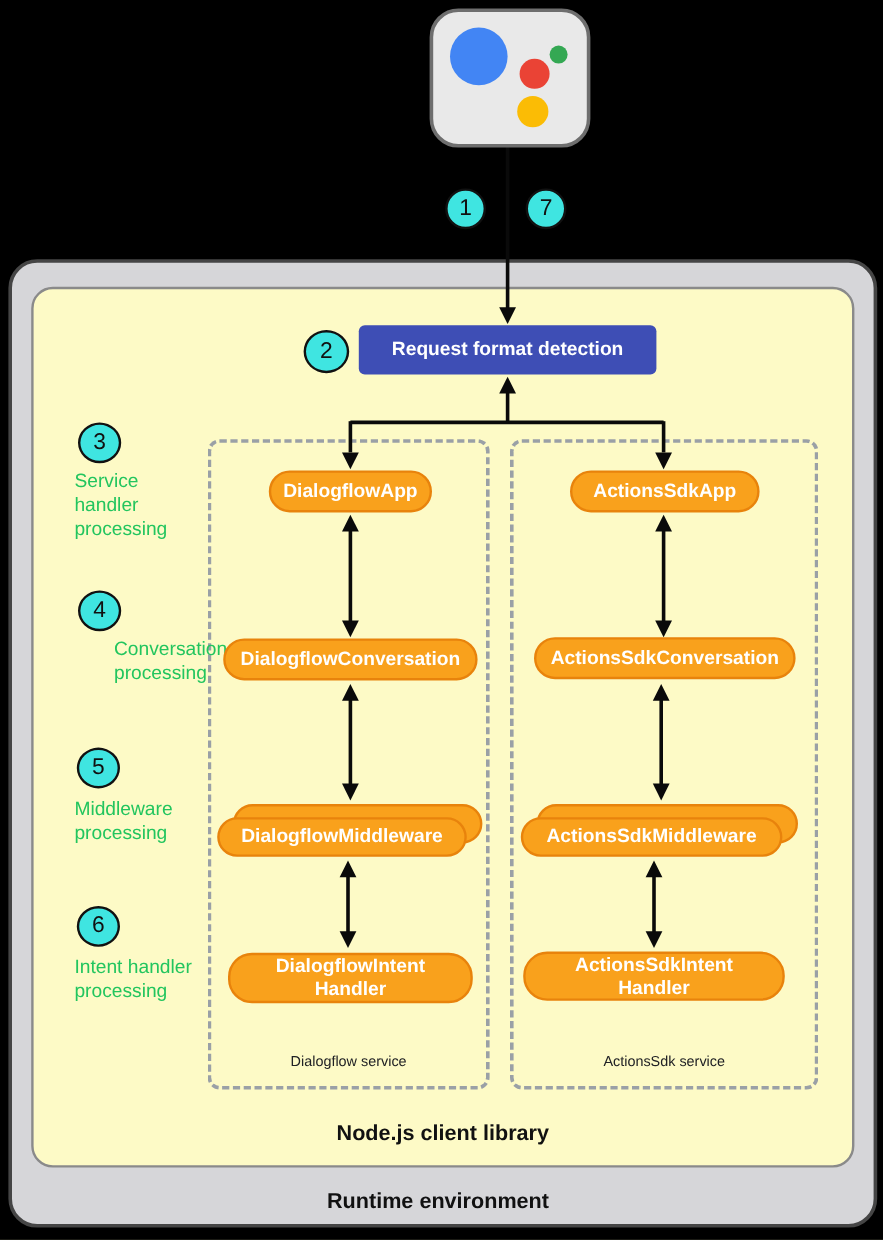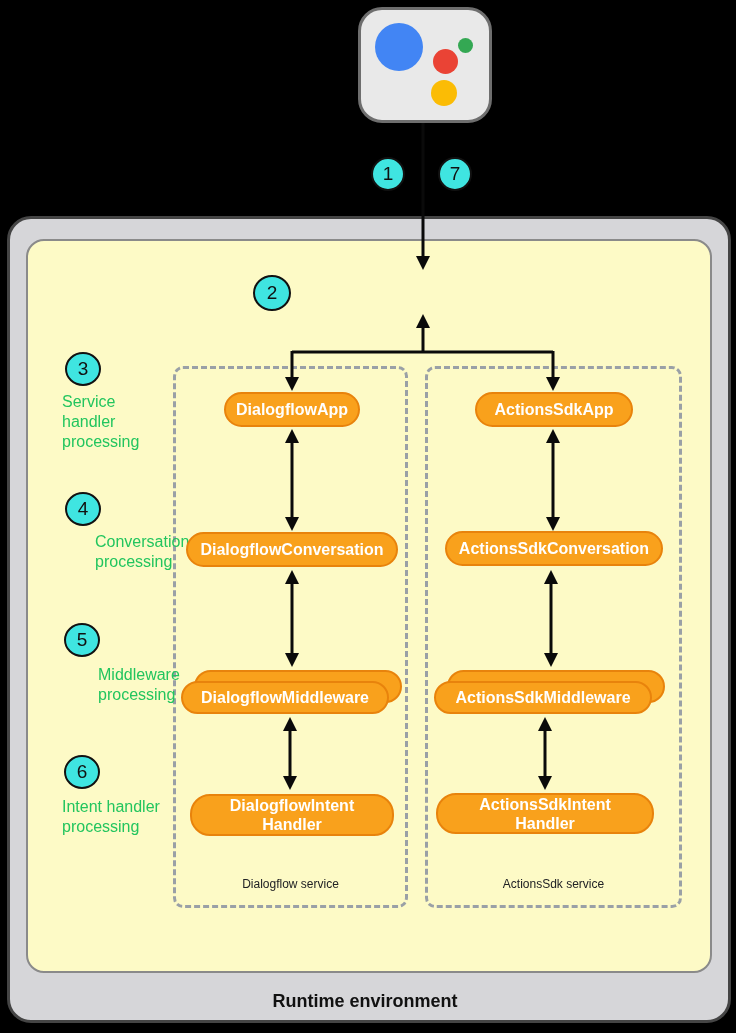--- a/index.html
+++ b/index.html
@@ -157,6 +157,7 @@
   <div class="badge b7">7</div>
 
   <div class="badge b2">2</div>
+  <div class="detect">Request format detection</div>
 
   <div class="badge b3">3</div>
   <div class="step-text t3">Service

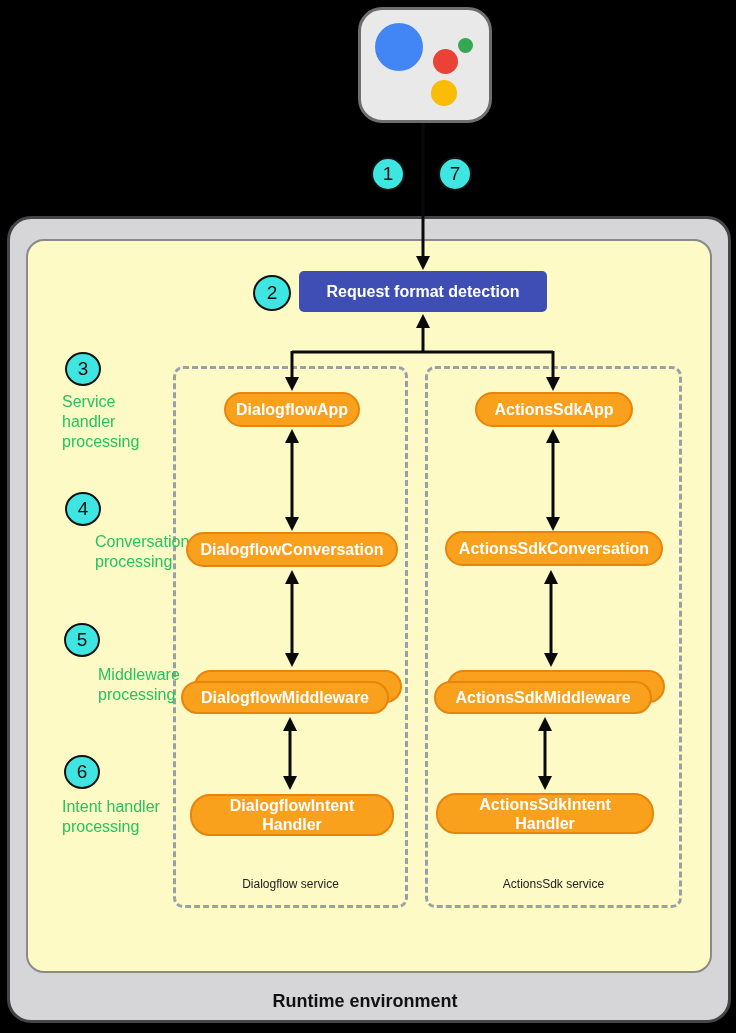--- a/index.html
+++ b/index.html
@@ -62,7 +62,7 @@
   }
   .t3{top:392px;}
   .t4{top:532px;margin-left:33px;}
-  .t5{top:665px;margin-left:36px;}
+  .t5{top:665px;}
   .t6{top:797px;}
   
   .pill{

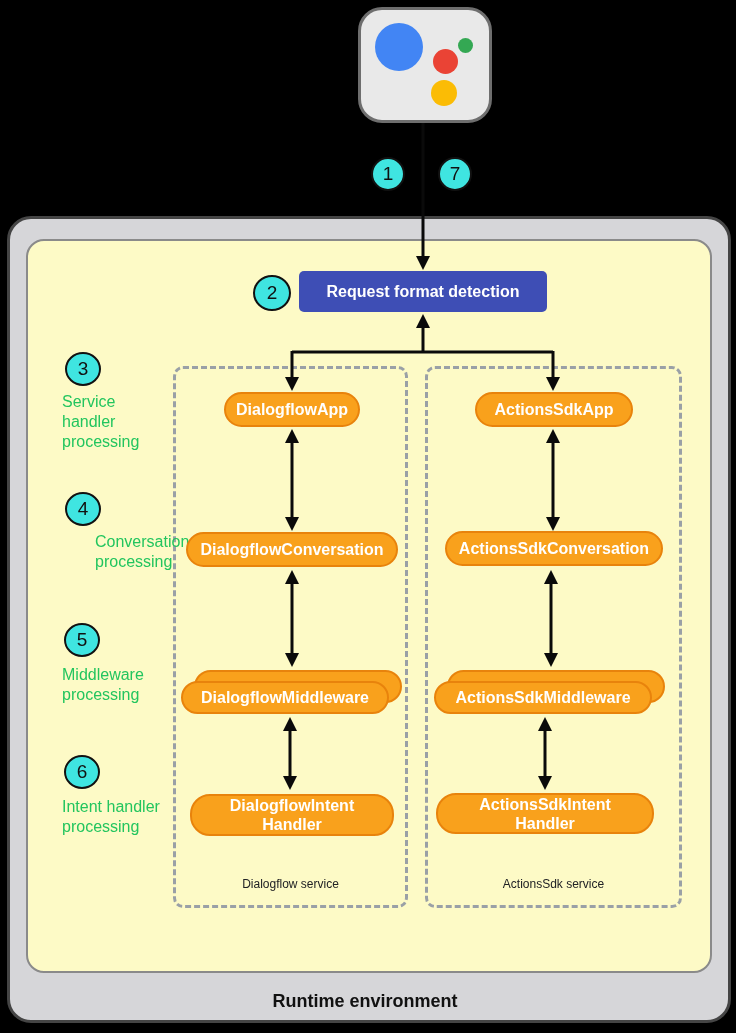--- a/index.html
+++ b/index.html
@@ -187,6 +187,7 @@
   <div class="pill r-intent">ActionsSdkIntent
 Handler</div>
 
+  <div class="lib-label">Node.js client library</div>
   <div class="run-label">Runtime environment</div>
 
 </div>

